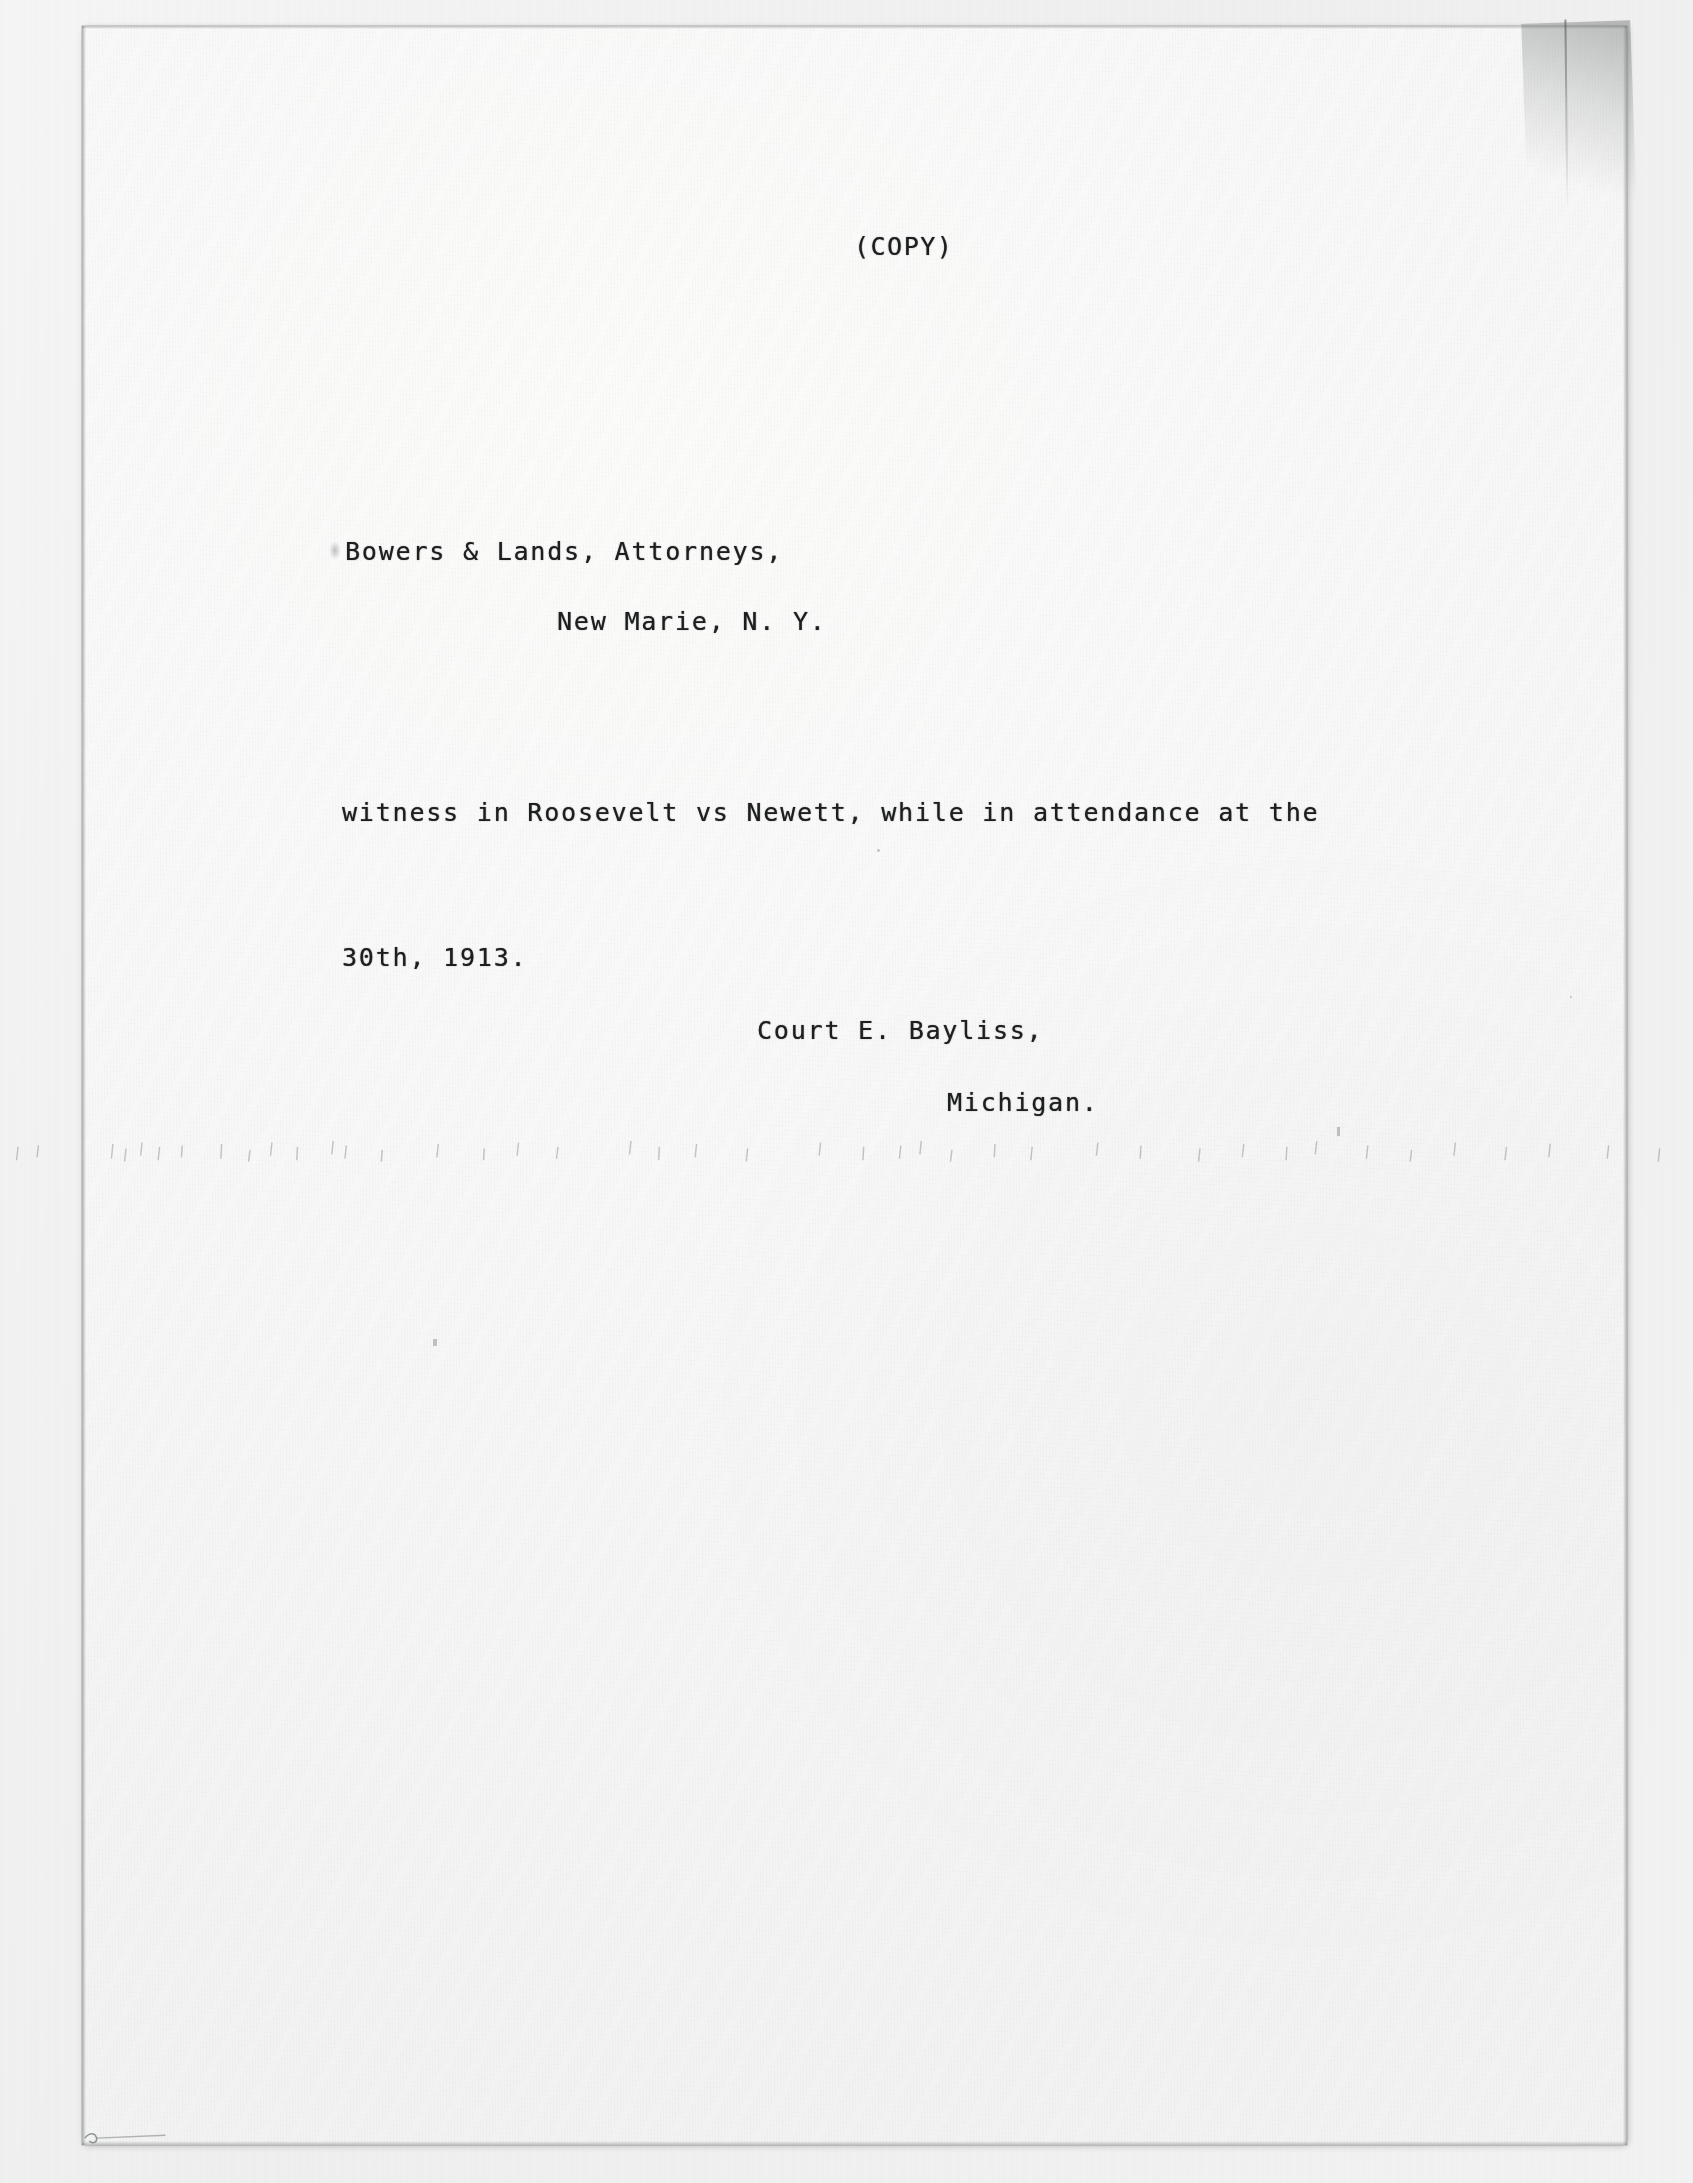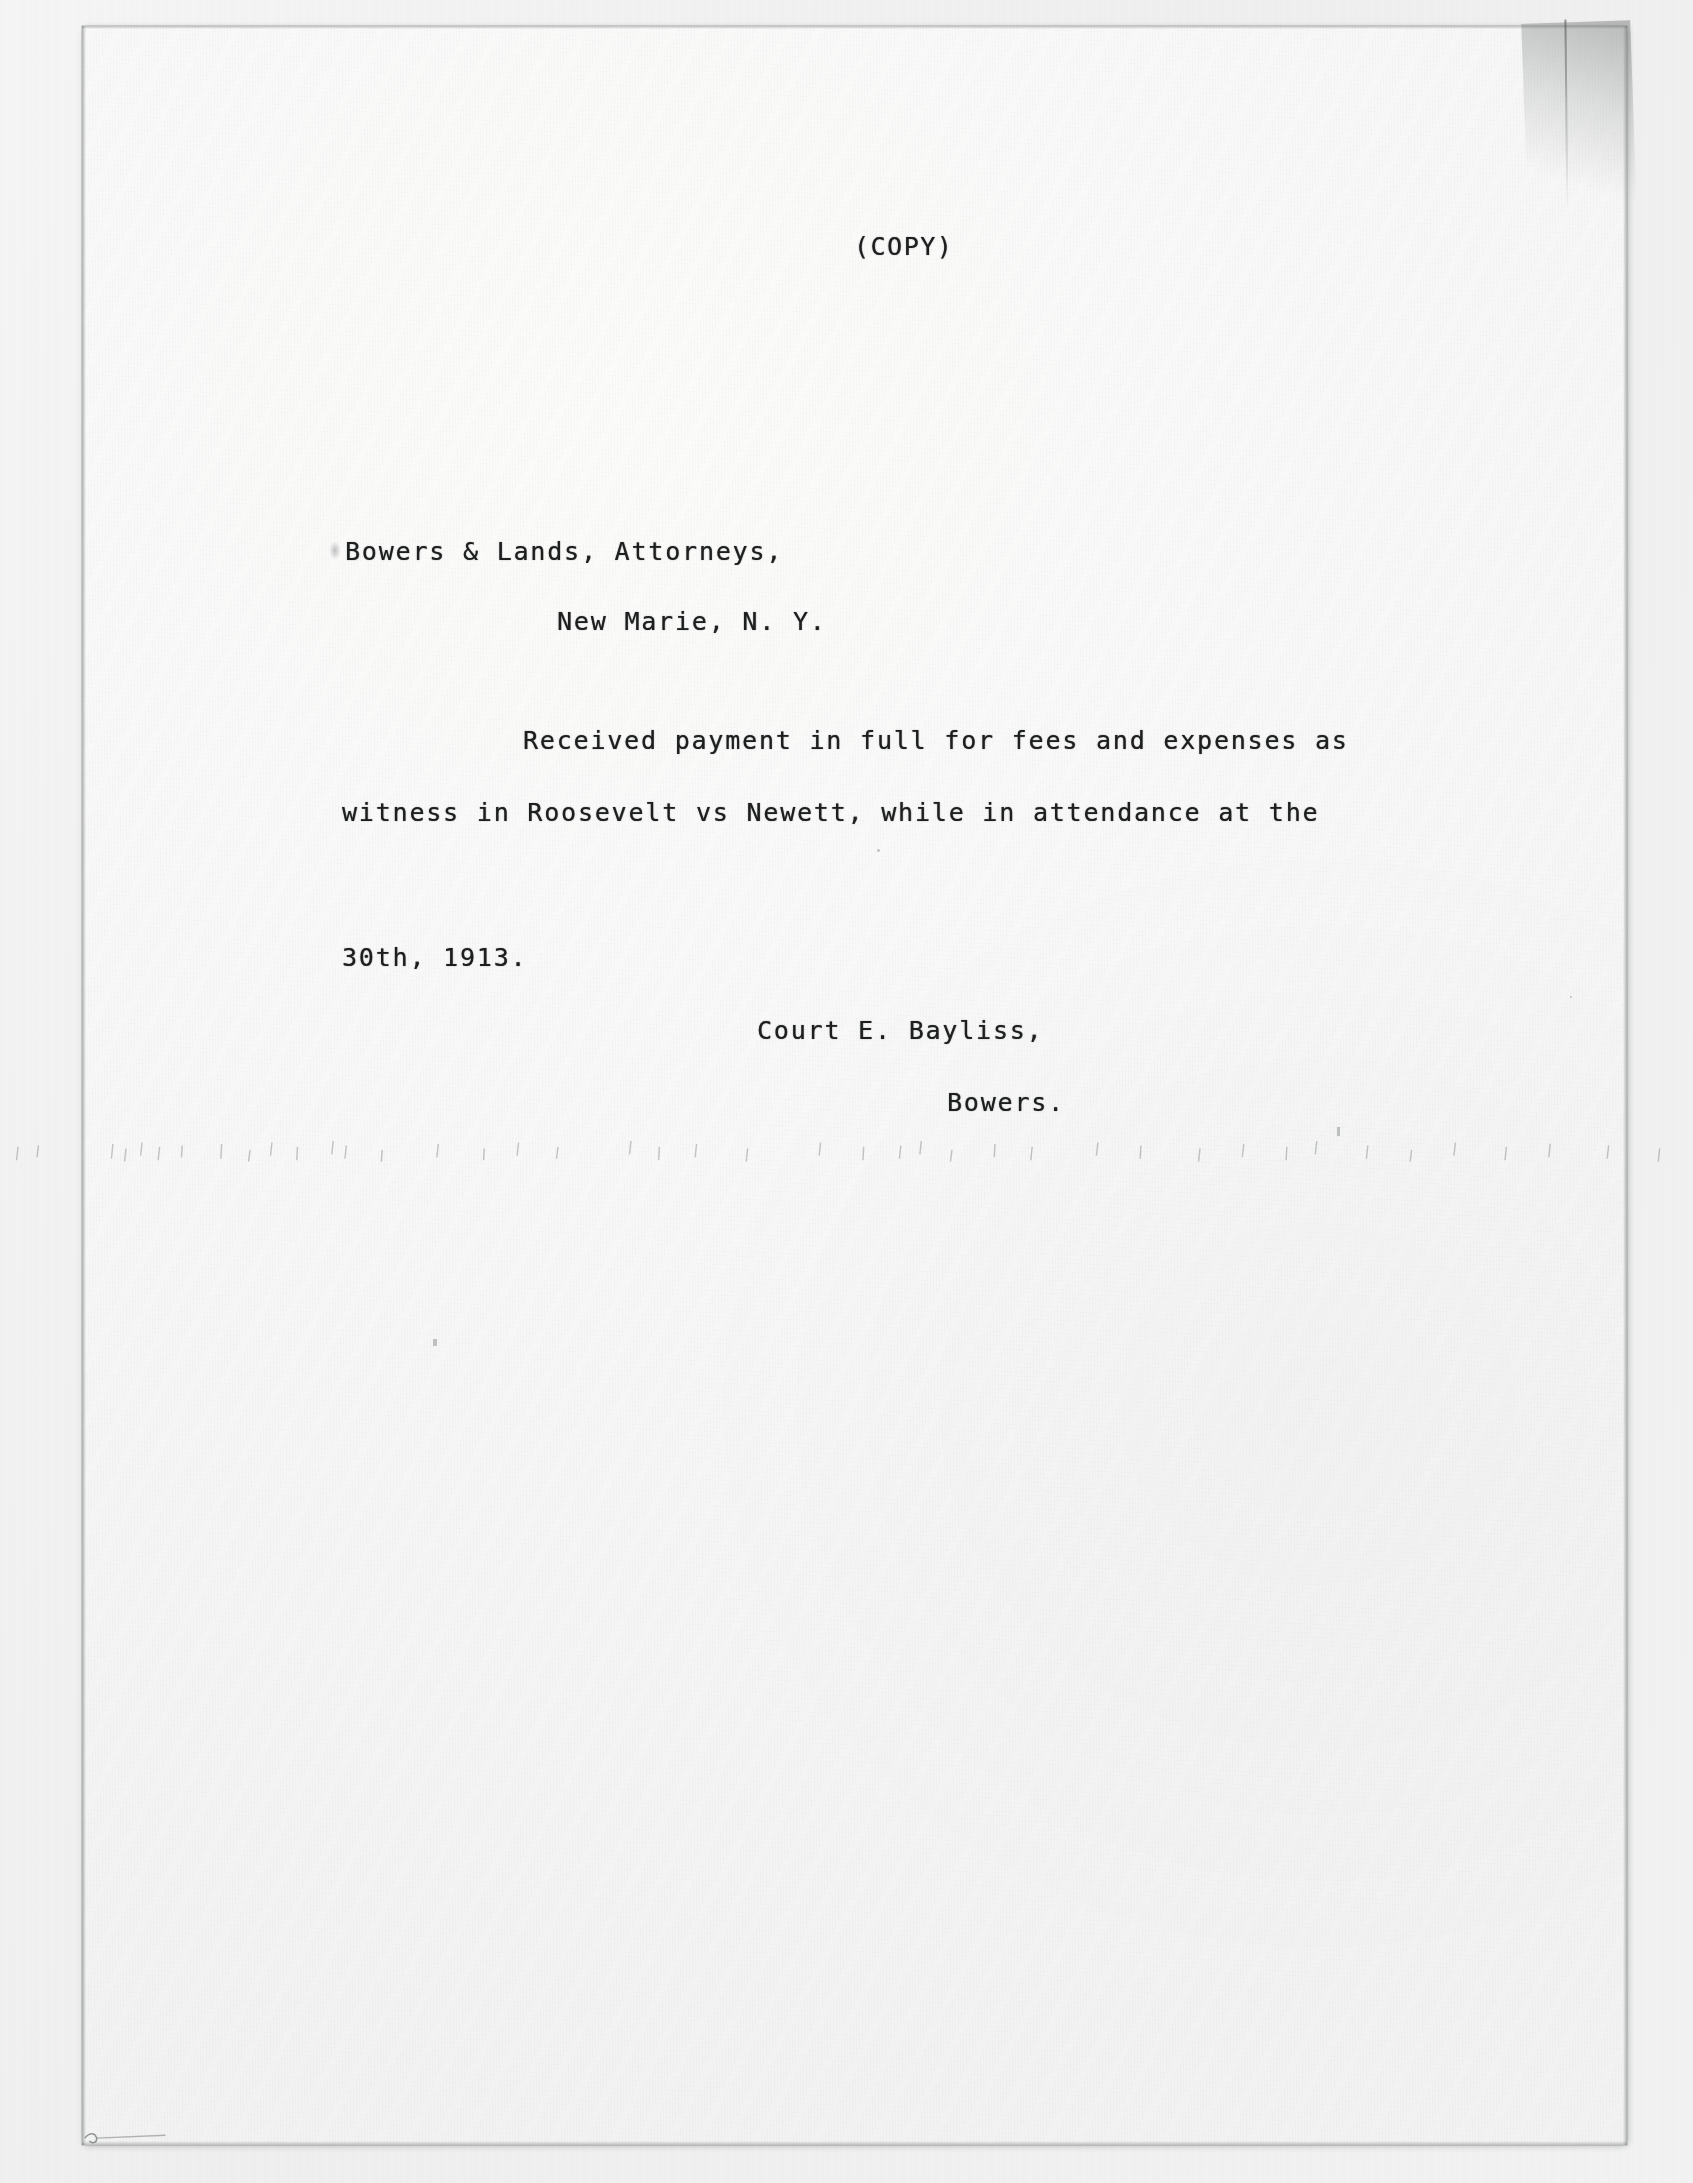--- a/index.html
+++ b/index.html
@@ -247,7 +247,6 @@
     <div class="typed t-addr1">Bowers &amp; Lands, Attorneys,</div>
     <div class="typed t-addr2">New Marie, N. Y.</div>
 
-    <div class="typed t-body1">Received payment in full for fees and expenses as</div>
     <div class="typed t-body2">witness in Roosevelt vs Newett, while in attendance at the</div>
     <div class="typed t-body4">30th, 1913.</div>
 

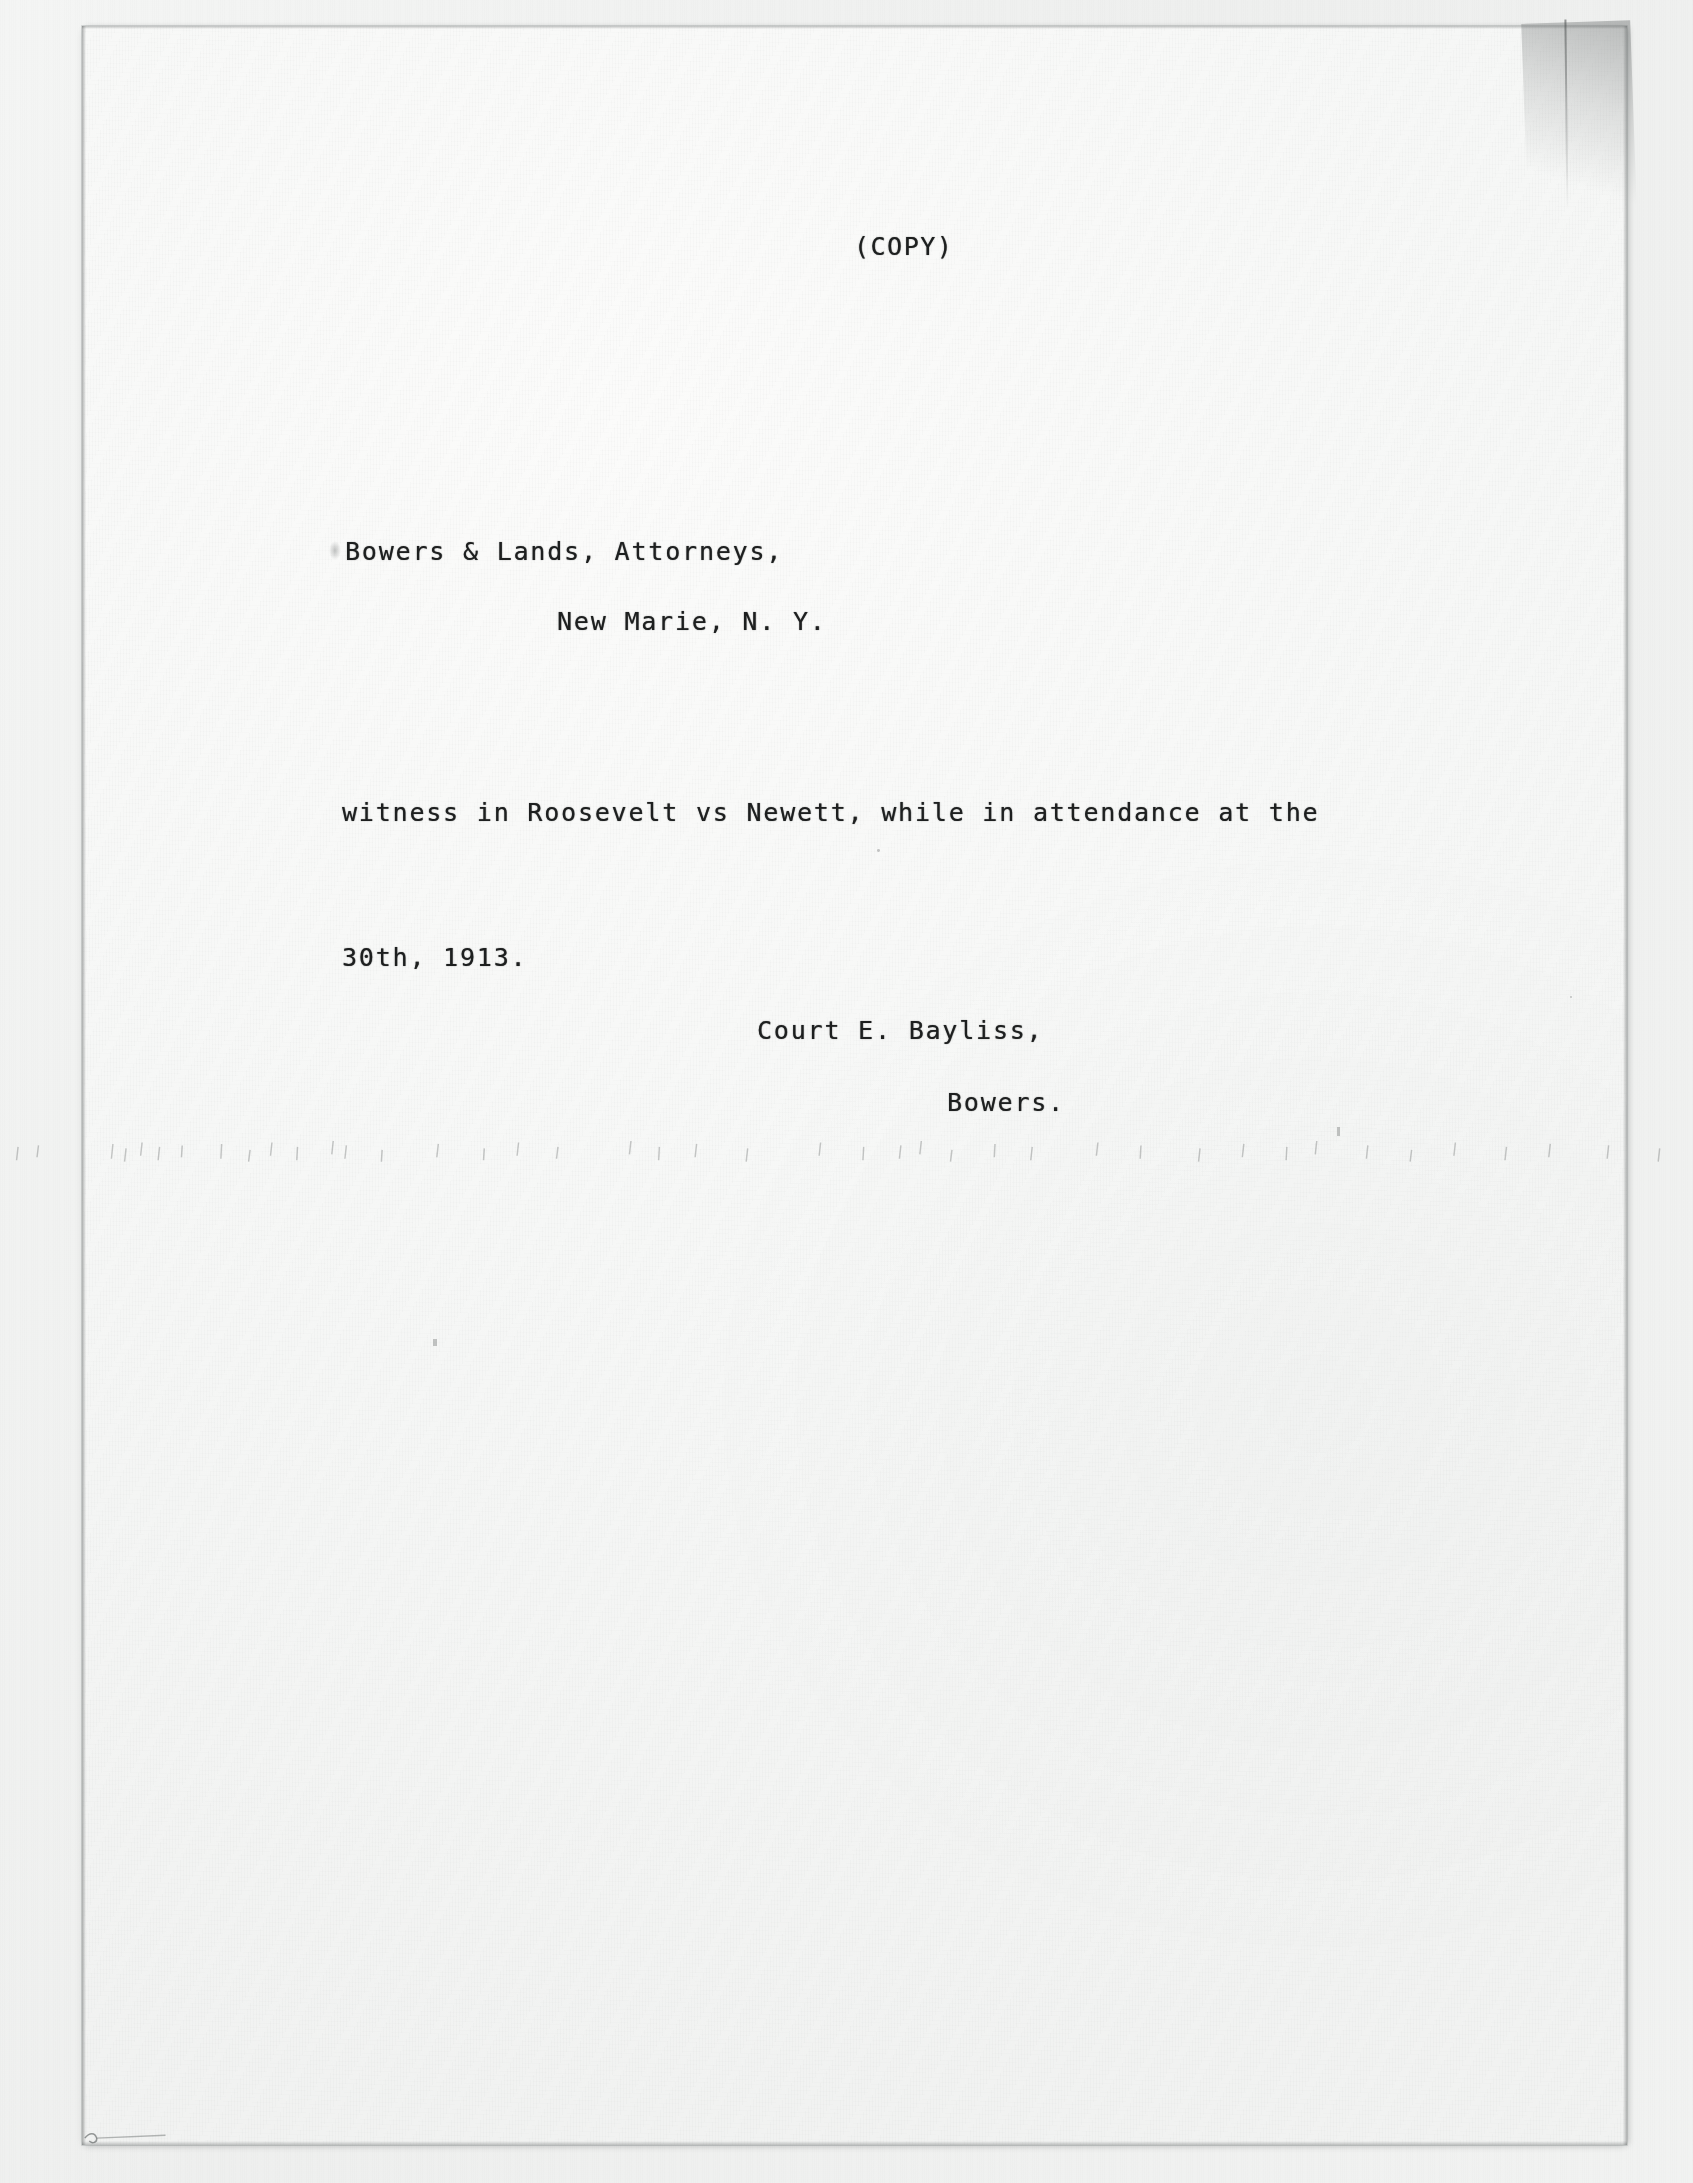--- a/index.html
+++ b/index.html
@@ -251,7 +251,7 @@
     <div class="typed t-body4">30th, 1913.</div>
 
     <div class="typed t-sign">Court E. Bayliss,</div>
-    <div class="typed t-witness">Bowers.</div>
+    <div class="typed t-witness">Michigan.</div>
 
   </div>
 </div>

